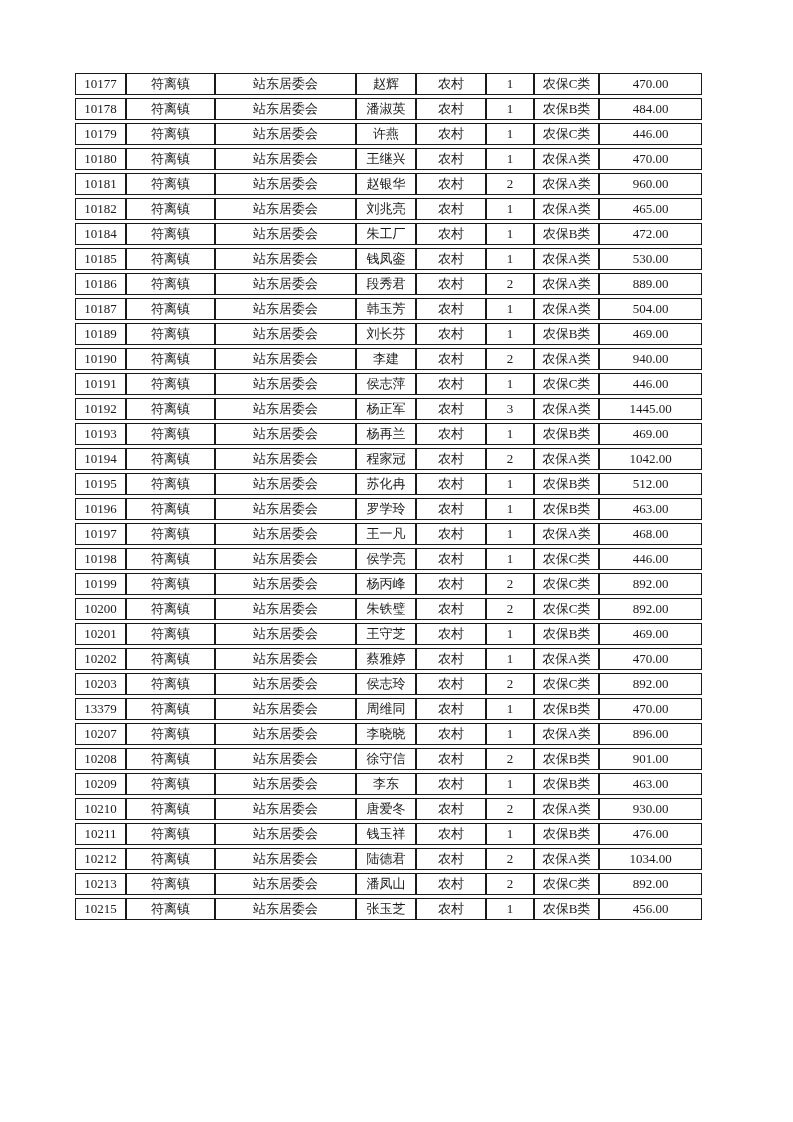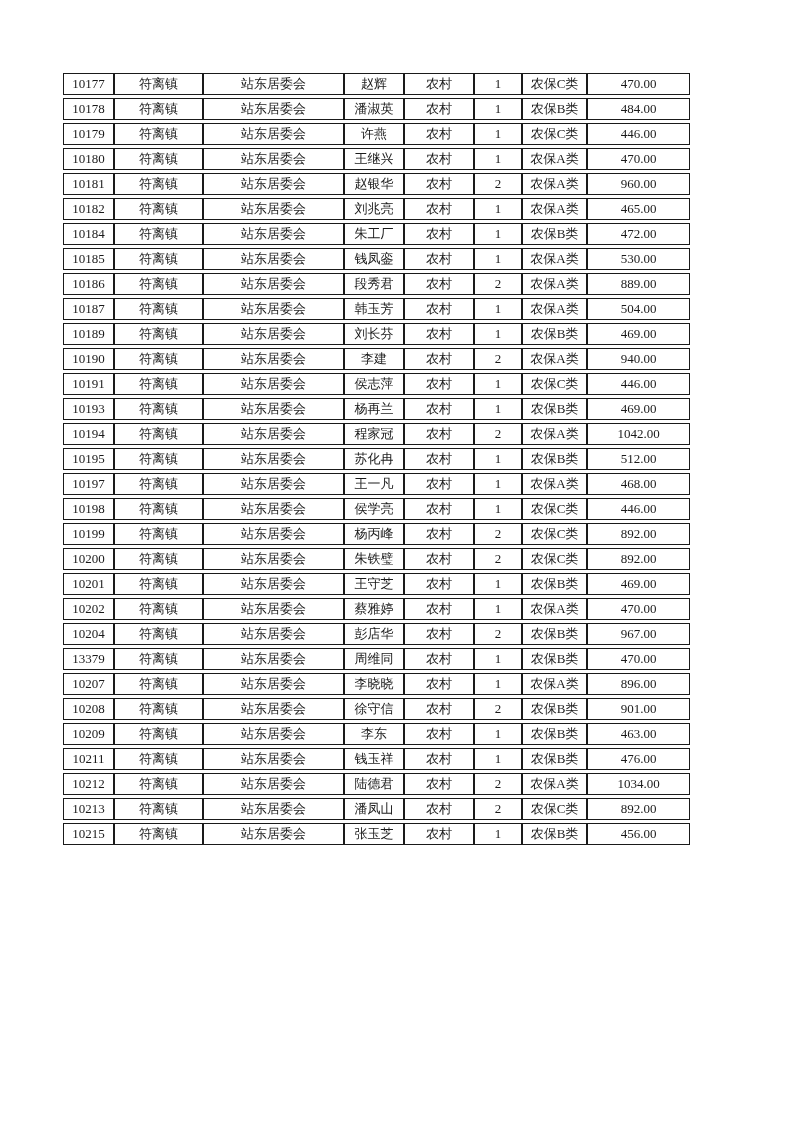--- a/index.html
+++ b/index.html
@@ -16,7 +16,7 @@
   }
   .table-wrap {
     position: absolute;
-    left: 54px;
+    left: 66px;
     top: 70px;
     padding-left: 9px;
   }

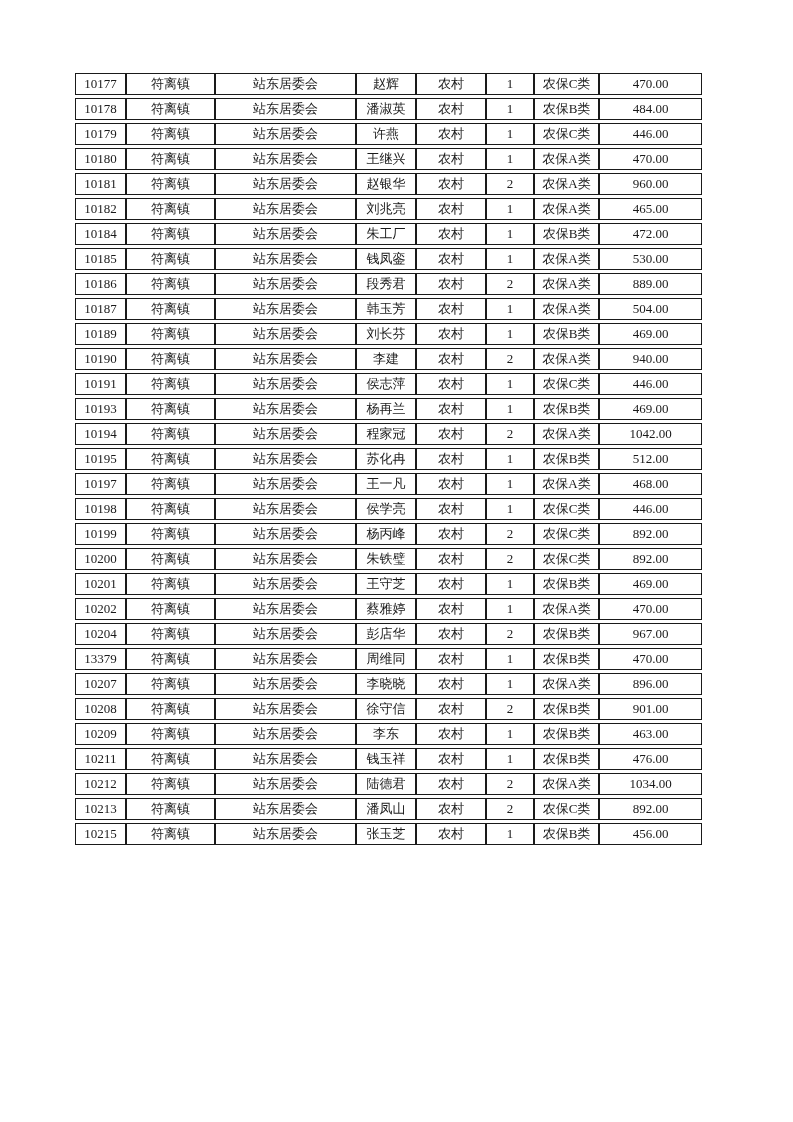--- a/index.html
+++ b/index.html
@@ -194,6 +194,16 @@
           <td>446.00</td>
         </tr>
         <tr>
+          <td>10192</td>
+          <td>符离镇</td>
+          <td>站东居委会</td>
+          <td>杨正军</td>
+          <td>农村</td>
+          <td>3</td>
+          <td>农保A类</td>
+          <td>1445.00</td>
+        </tr>
+        <tr>
           <td>10193</td>
           <td>符离镇</td>
           <td>站东居委会</td>

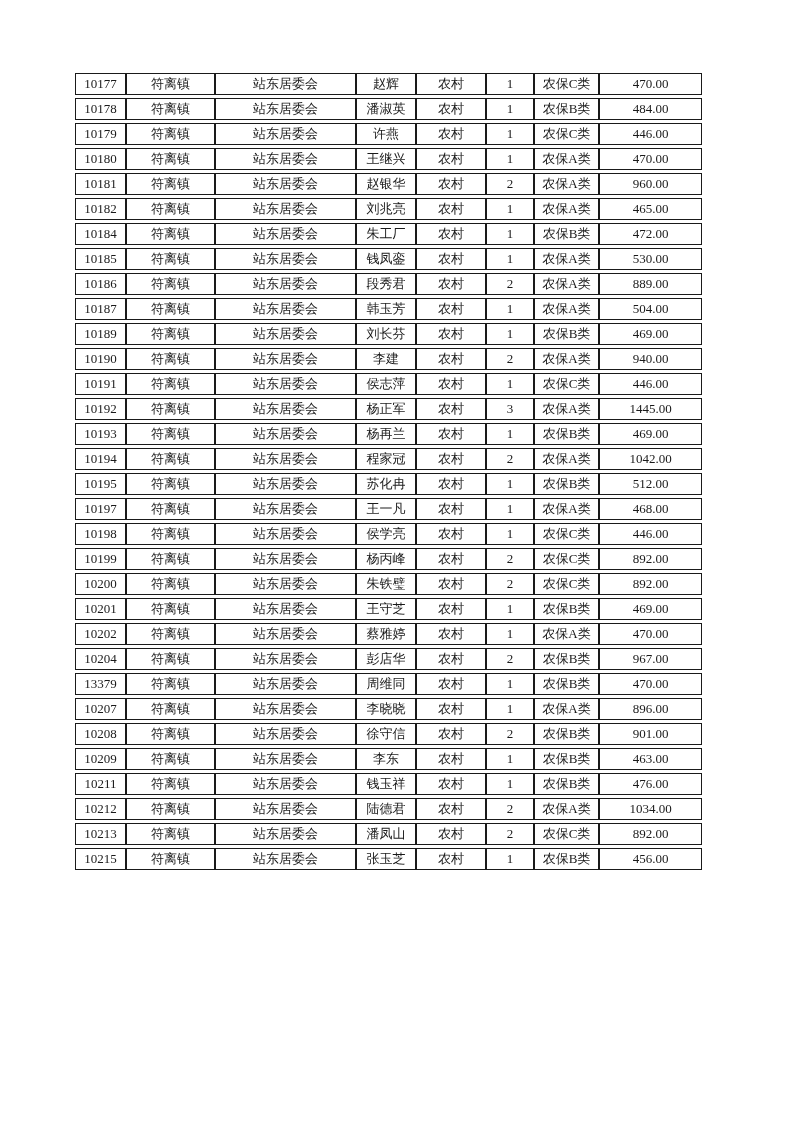--- a/index.html
+++ b/index.html
@@ -234,6 +234,16 @@
           <td>512.00</td>
         </tr>
         <tr>
+          <td>10196</td>
+          <td>符离镇</td>
+          <td>站东居委会</td>
+          <td>罗学玲</td>
+          <td>农村</td>
+          <td>1</td>
+          <td>农保B类</td>
+          <td>463.00</td>
+        </tr>
+        <tr>
           <td>10197</td>
           <td>符离镇</td>
           <td>站东居委会</td>

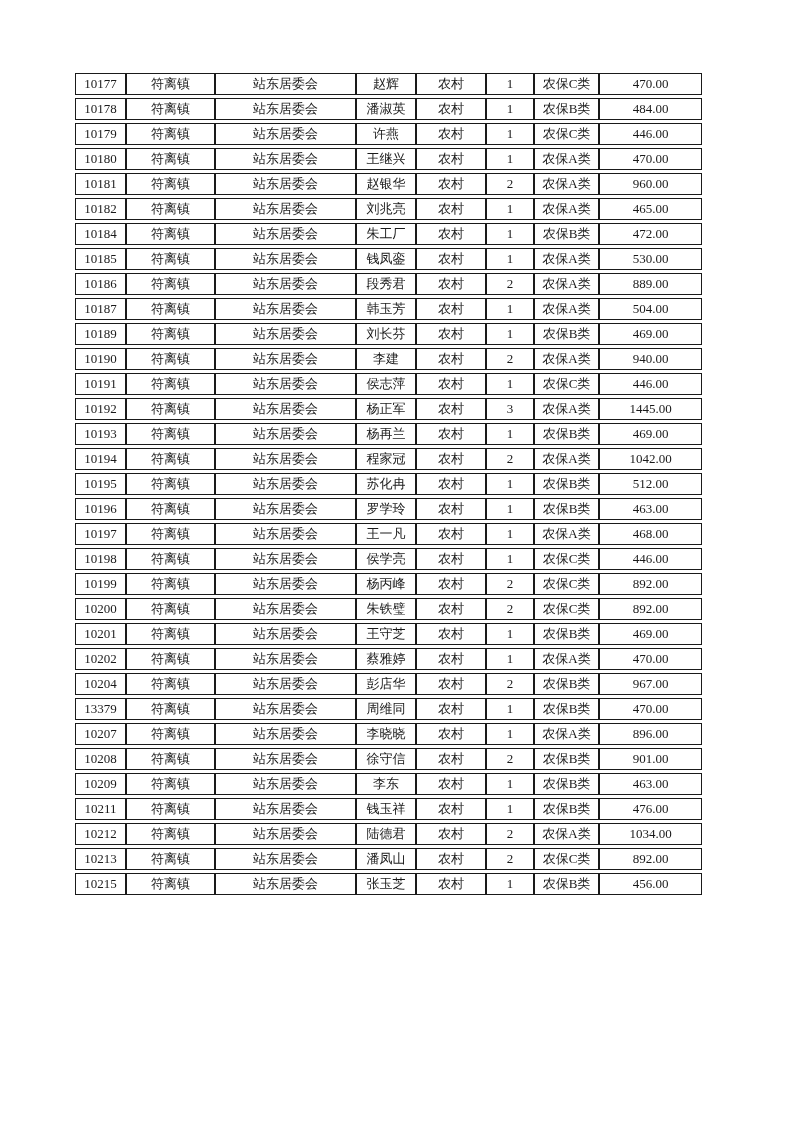--- a/index.html
+++ b/index.html
@@ -304,6 +304,16 @@
           <td>470.00</td>
         </tr>
         <tr>
+          <td>10203</td>
+          <td>符离镇</td>
+          <td>站东居委会</td>
+          <td>侯志玲</td>
+          <td>农村</td>
+          <td>2</td>
+          <td>农保C类</td>
+          <td>892.00</td>
+        </tr>
+        <tr>
           <td>10204</td>
           <td>符离镇</td>
           <td>站东居委会</td>

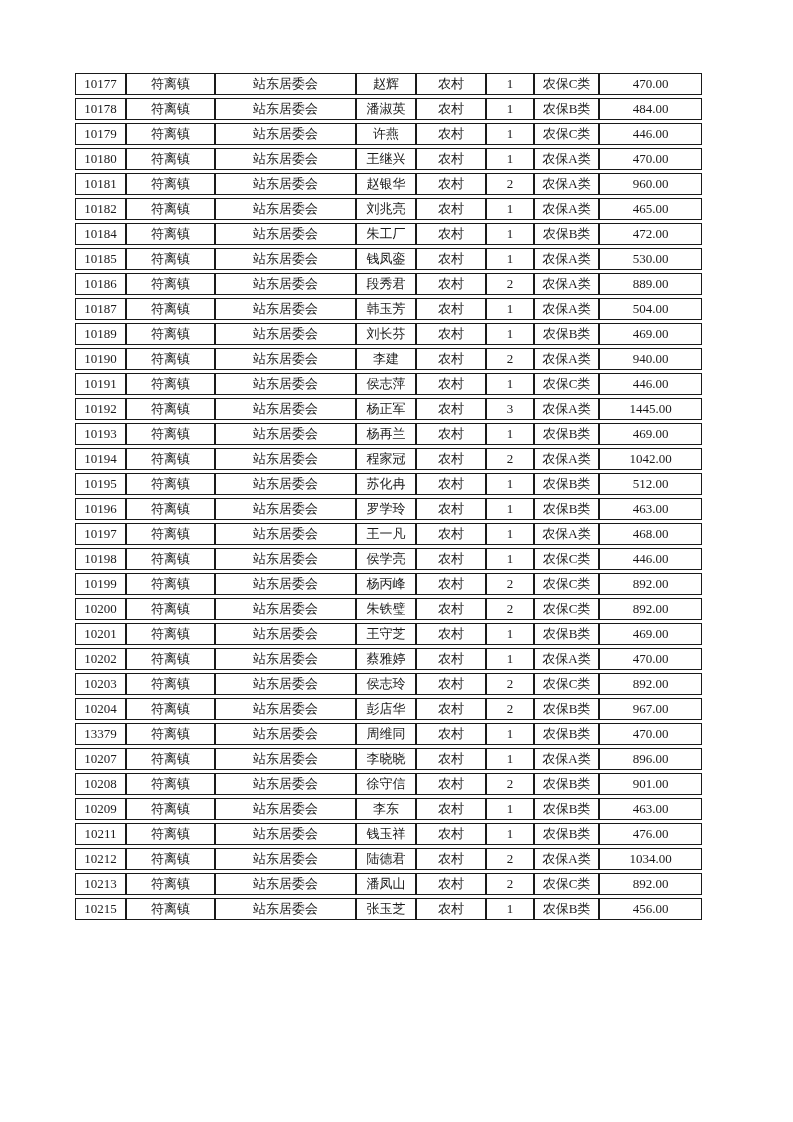--- a/index.html
+++ b/index.html
@@ -314,16 +314,6 @@
           <td>892.00</td>
         </tr>
         <tr>
-          <td>10204</td>
-          <td>符离镇</td>
-          <td>站东居委会</td>
-          <td>彭店华</td>
-          <td>农村</td>
-          <td>2</td>
-          <td>农保B类</td>
-          <td>967.00</td>
-        </tr>
-        <tr>
           <td>13379</td>
           <td>符离镇</td>
           <td>站东居委会</td>

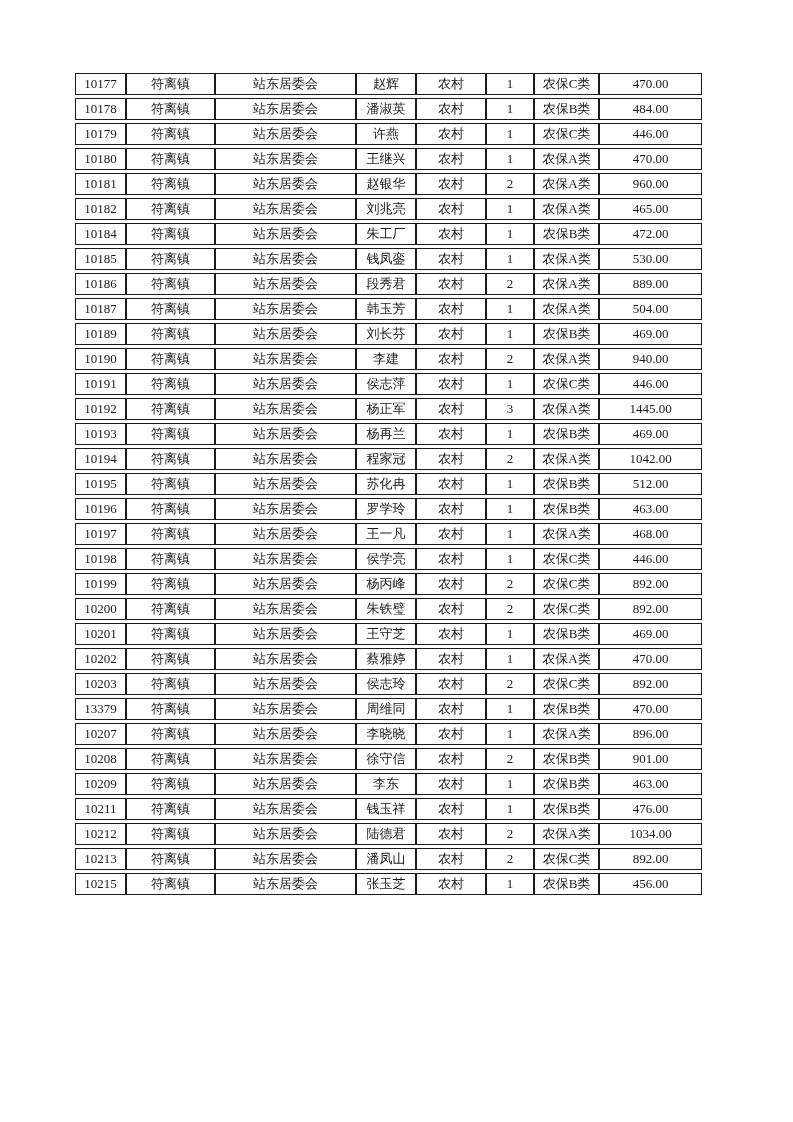--- a/index.html
+++ b/index.html
@@ -354,6 +354,16 @@
           <td>463.00</td>
         </tr>
         <tr>
+          <td>10210</td>
+          <td>符离镇</td>
+          <td>站东居委会</td>
+          <td>唐爱冬</td>
+          <td>农村</td>
+          <td>2</td>
+          <td>农保A类</td>
+          <td>930.00</td>
+        </tr>
+        <tr>
           <td>10211</td>
           <td>符离镇</td>
           <td>站东居委会</td>

